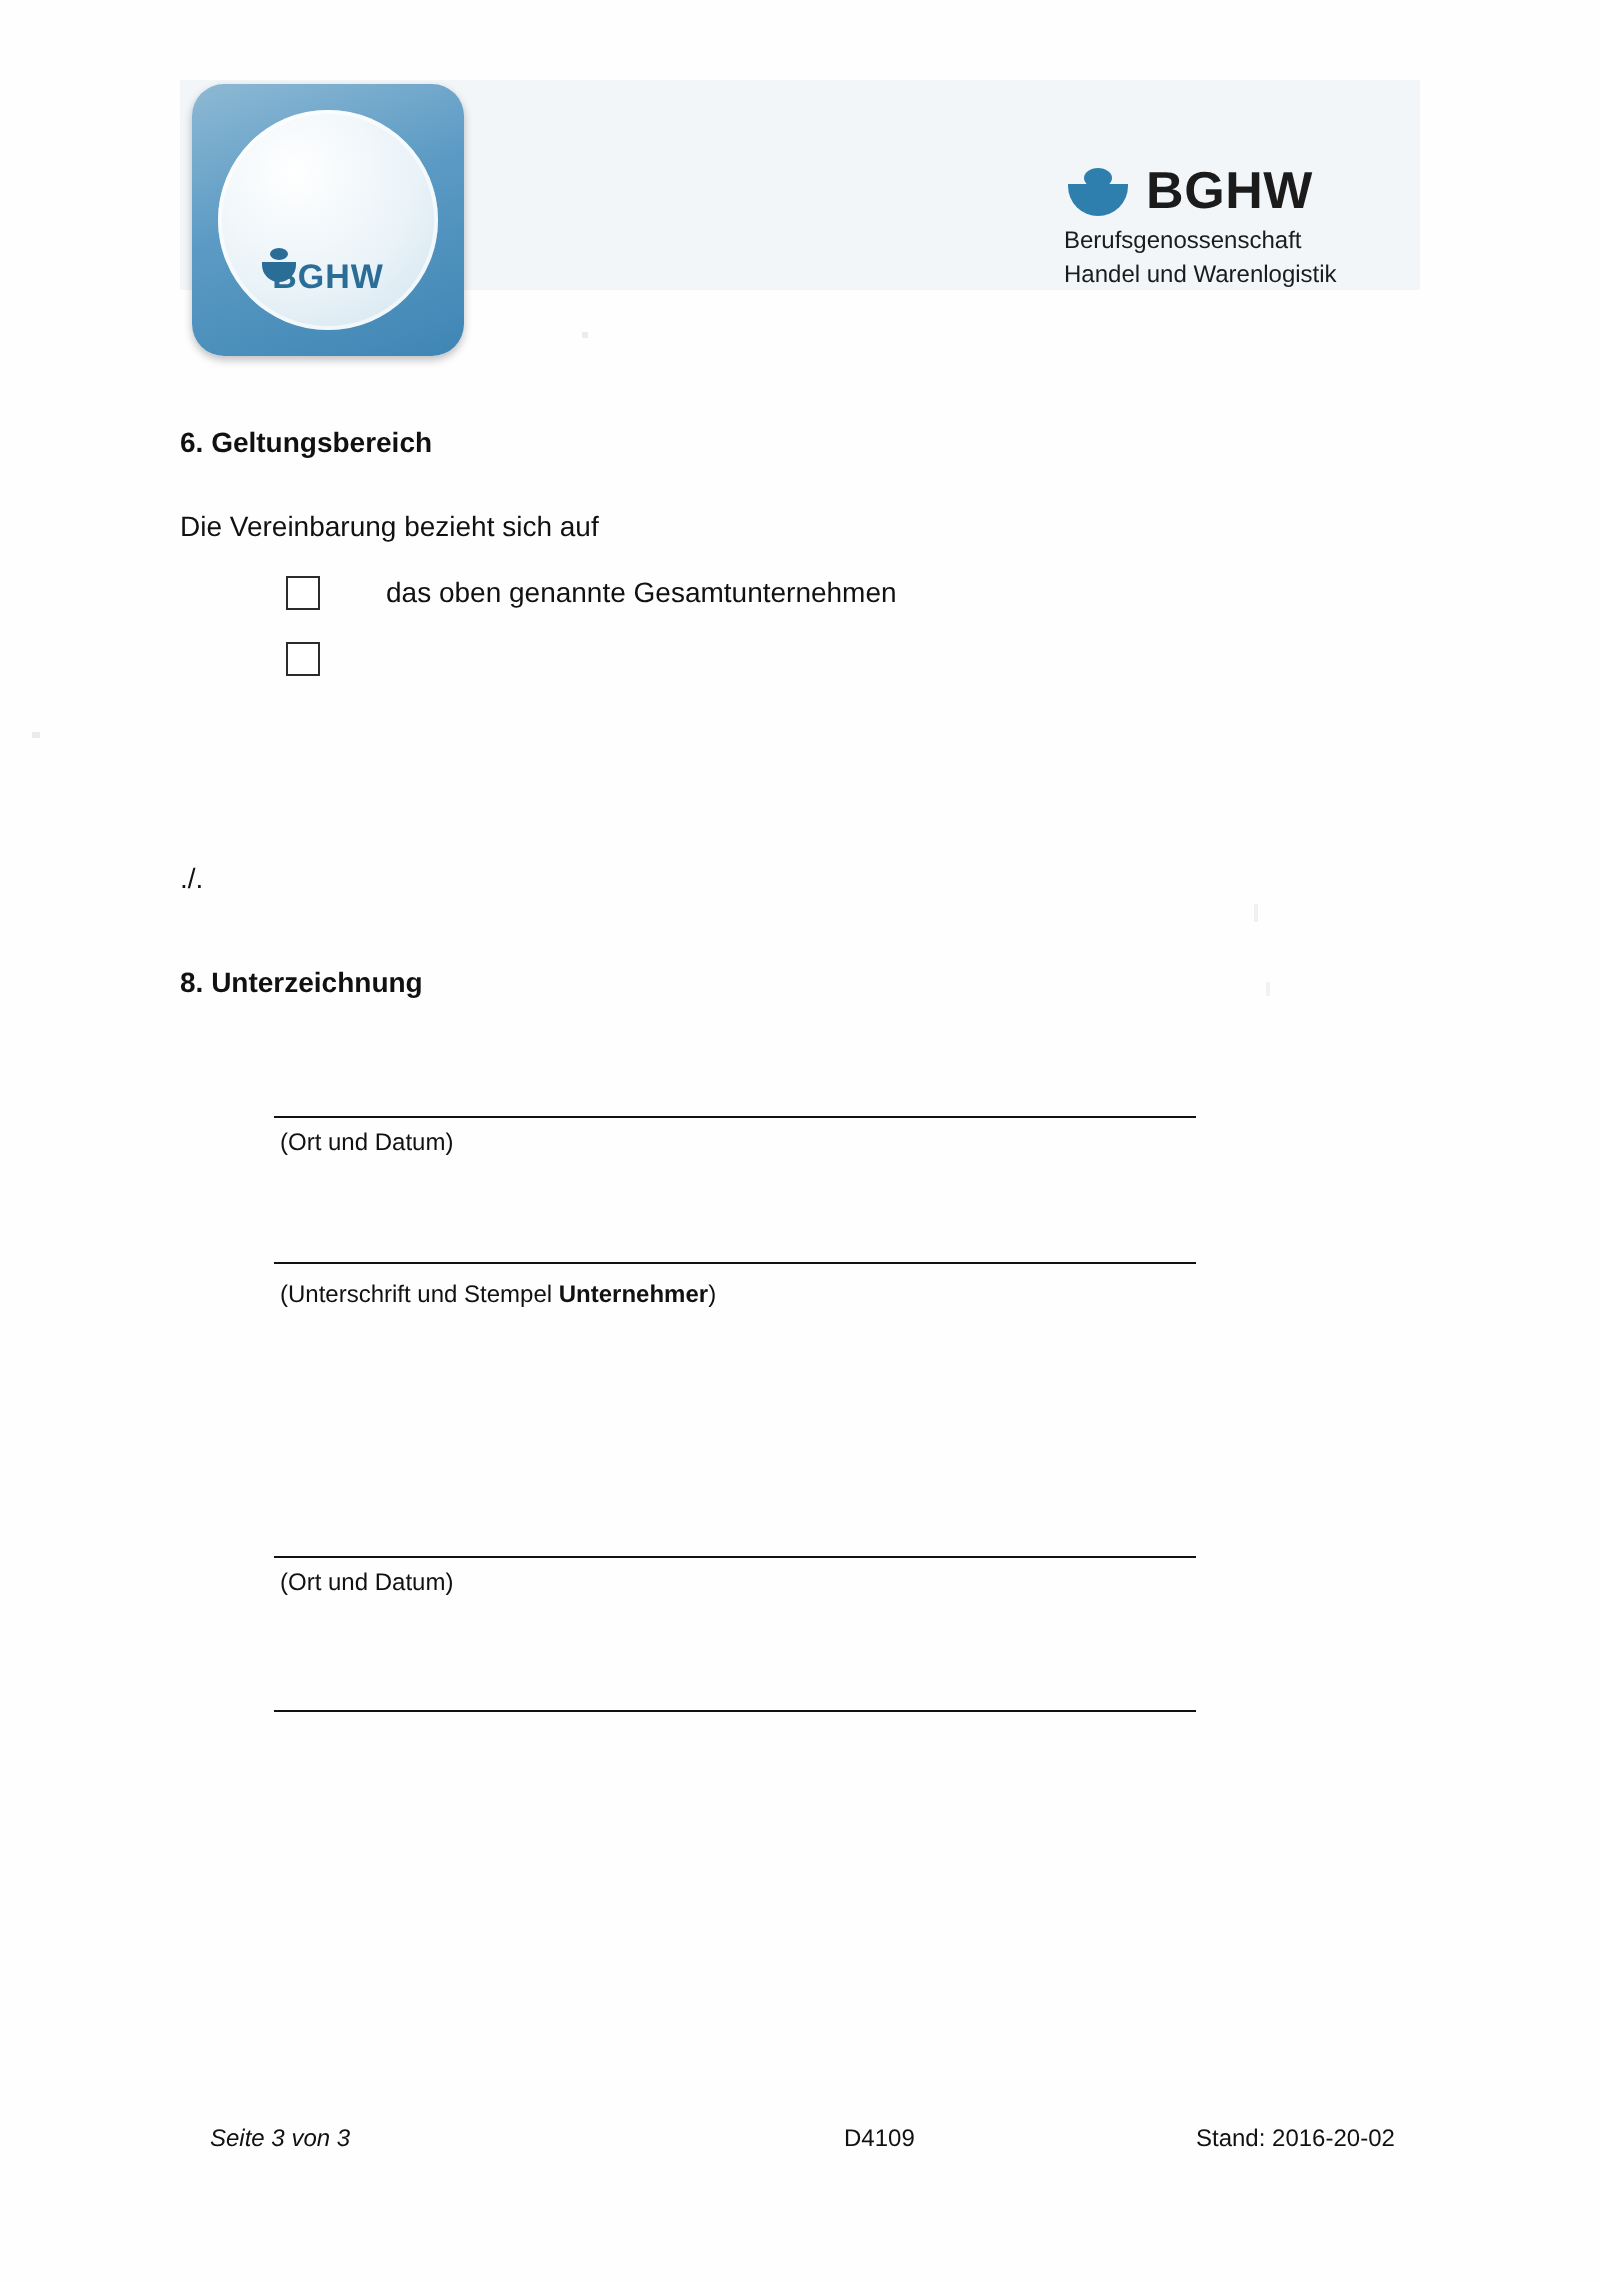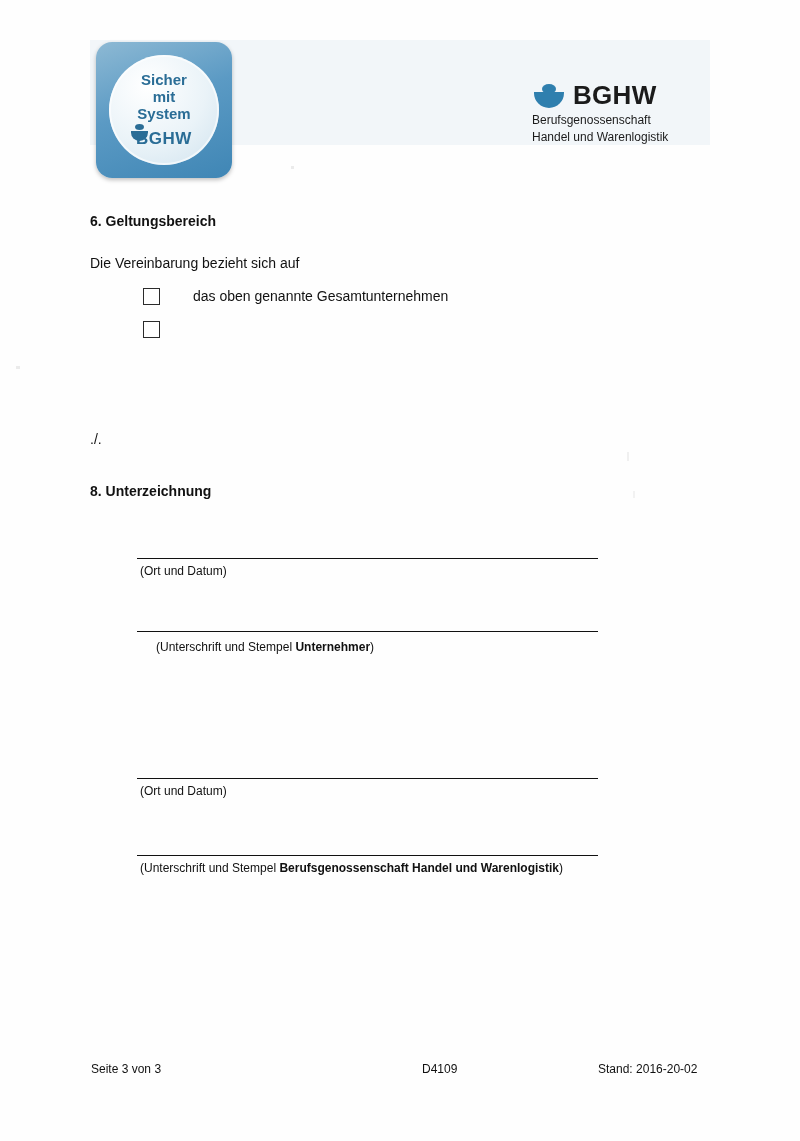--- a/index.html
+++ b/index.html
@@ -219,11 +219,6 @@
 
     <div class="logo-tile">
       <div class="logo-disc">
-        <div class="logo-text">
-          <div>Sicher</div>
-          <div>mit</div>
-          <div>System</div>
-        </div>
         <div class="logo-swoosh"></div>
         <div class="logo-bghw">BGHW</div>
       </div>

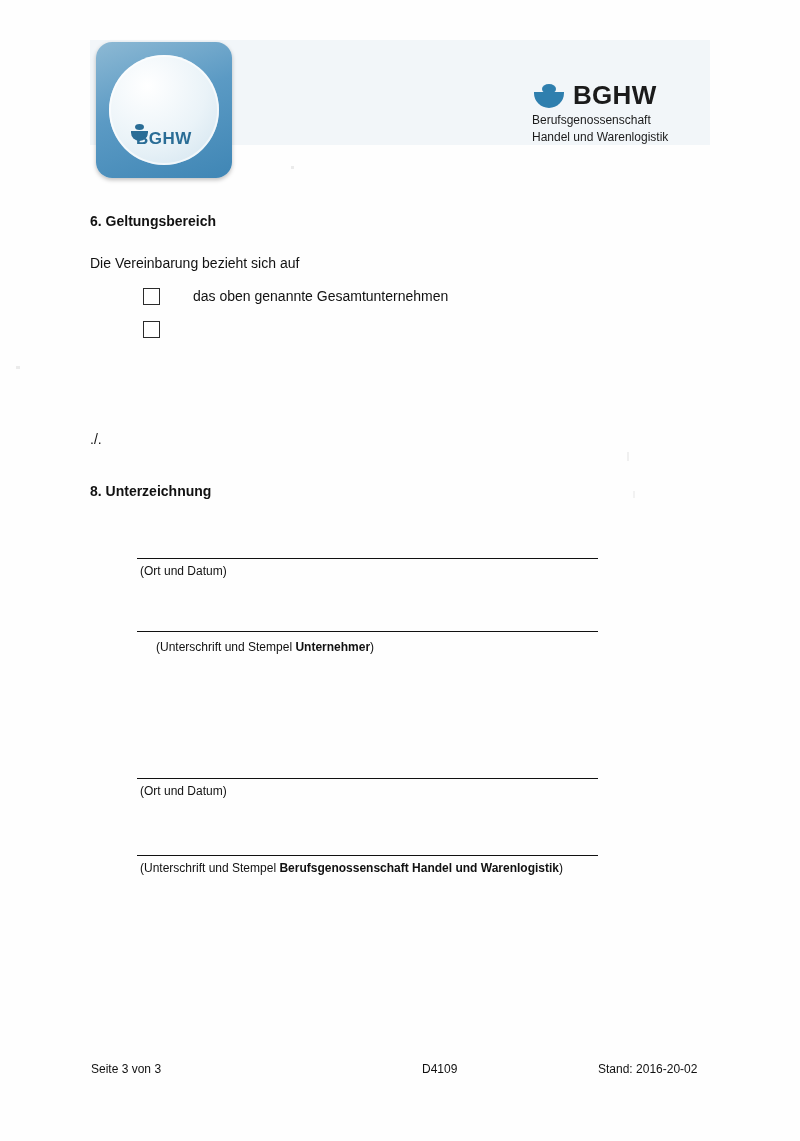--- a/index.html
+++ b/index.html
@@ -256,7 +256,7 @@
   <div class="small-text" style="left:140px; top:564px;">(Ort und Datum)</div>
 
   <div class="rule" style="left:137px; top:631px; width:461px;"></div>
-  <div class="small-text" style="left:140px; top:640px;margin-left:16px;"><span>(Unterschrift und Stempel </span><b class="inline-bold">Unternehmer</b><span>)</span></div>
+  <div class="small-text" style="left:140px; top:640px;"><span>(Unterschrift und Stempel </span><b class="inline-bold">Unternehmer</b><span>)</span></div>
 
   <div class="rule" style="left:137px; top:778px; width:461px;"></div>
   <div class="small-text" style="left:140px; top:784px;">(Ort und Datum)</div>

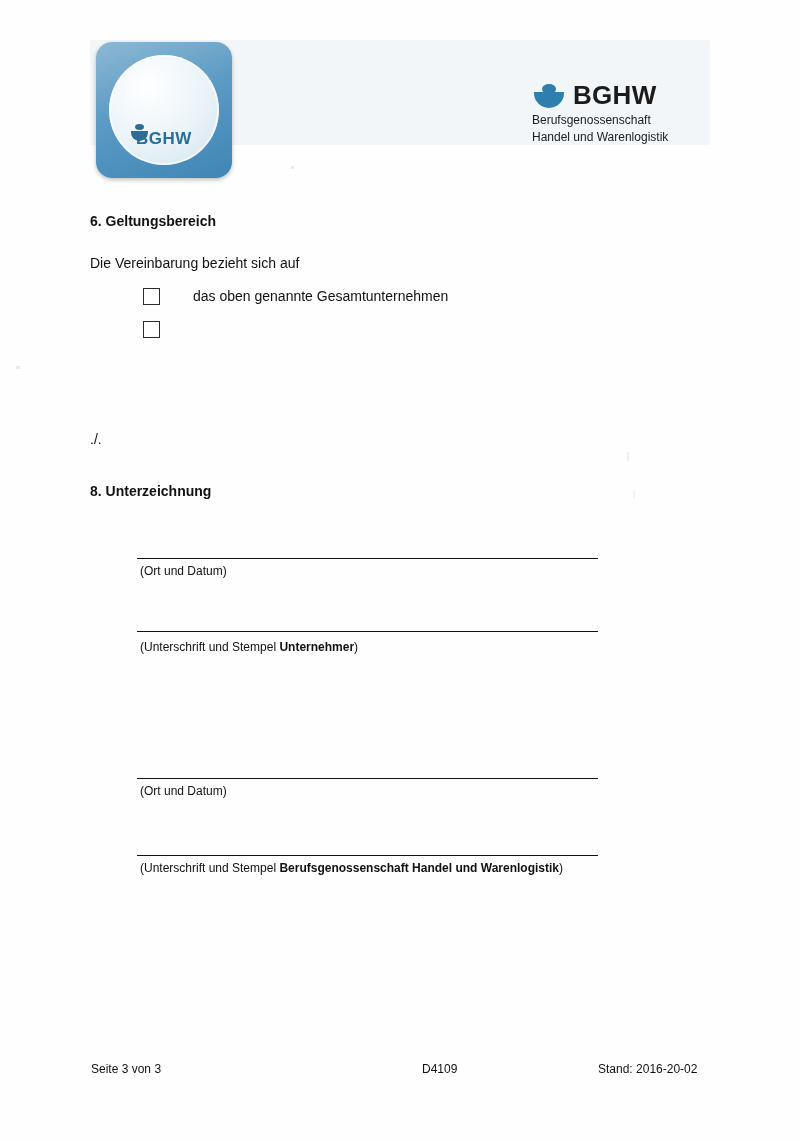--- a/index.html
+++ b/index.html
@@ -262,7 +262,6 @@
   <div class="small-text" style="left:140px; top:784px;">(Ort und Datum)</div>
 
   <div class="rule" style="left:137px; top:855px; width:461px;"></div>
-  <div class="small-text" style="left:140px; top:861px;"><span>(Unterschrift und Stempel </span><b class="inline-bold">Berufsgenossenschaft Handel und Warenlogistik</b><span>)</span></div>
 
   <div class="footer-item" style="left:91px; top:1062px;">Seite 3 von 3</div>
   <div class="footer-item" style="left:378px; top:1062px;margin-left:44px;">D4109</div>

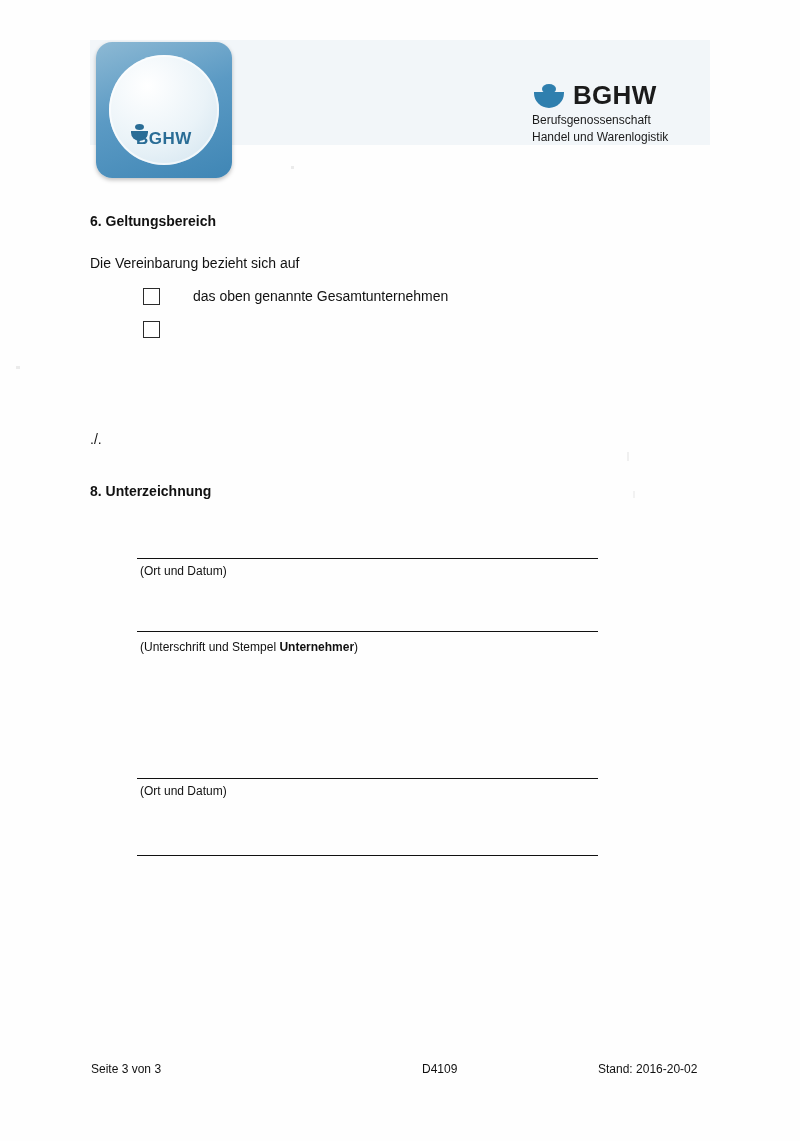--- a/index.html
+++ b/index.html
@@ -263,7 +263,7 @@
 
   <div class="rule" style="left:137px; top:855px; width:461px;"></div>
 
-  <div class="footer-item" style="left:91px; top:1062px;">Seite 3 von 3</div>
+  <div class="footer-item" style="left:105px; top:1062px;font-style:italic;">Seite 3 von 3</div>
   <div class="footer-item" style="left:378px; top:1062px;margin-left:44px;">D4109</div>
   <div class="footer-item" style="left:598px; top:1062px;">Stand: 2016-20-02</div>
 

